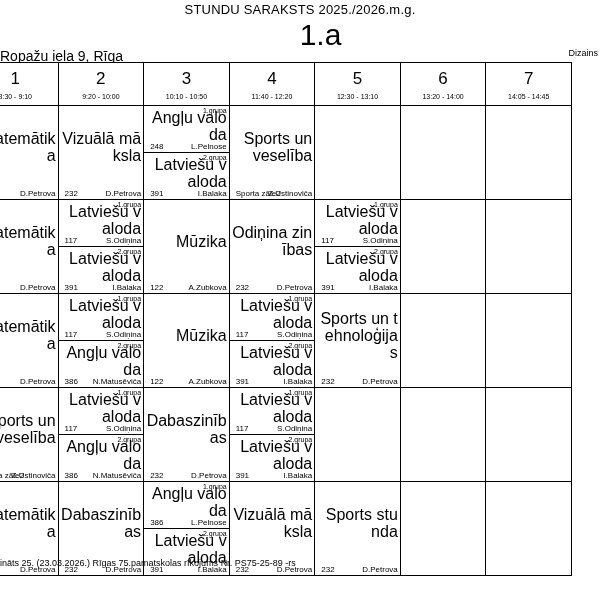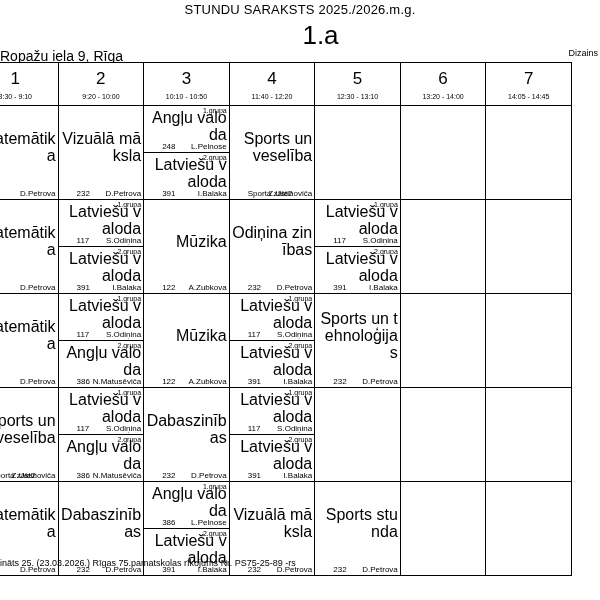--- a/index.html
+++ b/index.html
@@ -29,7 +29,7 @@
     position: absolute;
     top: 20px; left: 0; right: 0;
     text-align: center;
-    font-size: 26px;
+    font-size: 30px;
     line-height: 30px;
     padding-left: 41px;
   }

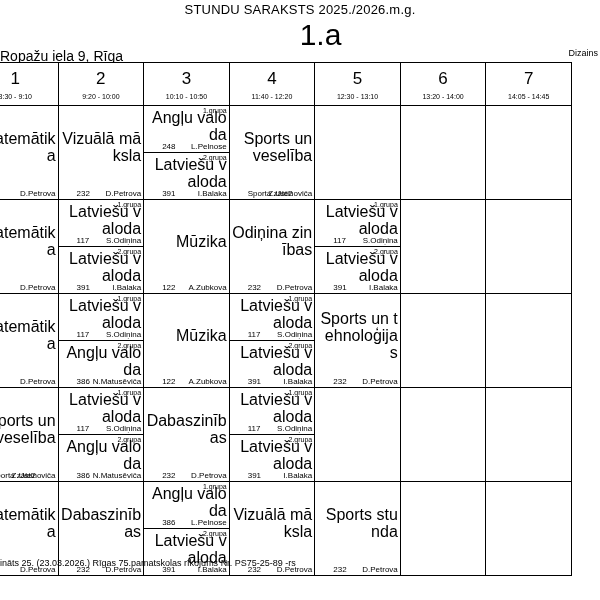--- a/index.html
+++ b/index.html
@@ -127,7 +127,7 @@
 
   .room {
     position: absolute;
-    left: 18px;
+    left: 6px;
     bottom: 1px;
     font-size: 8px;
     line-height: 9px;

